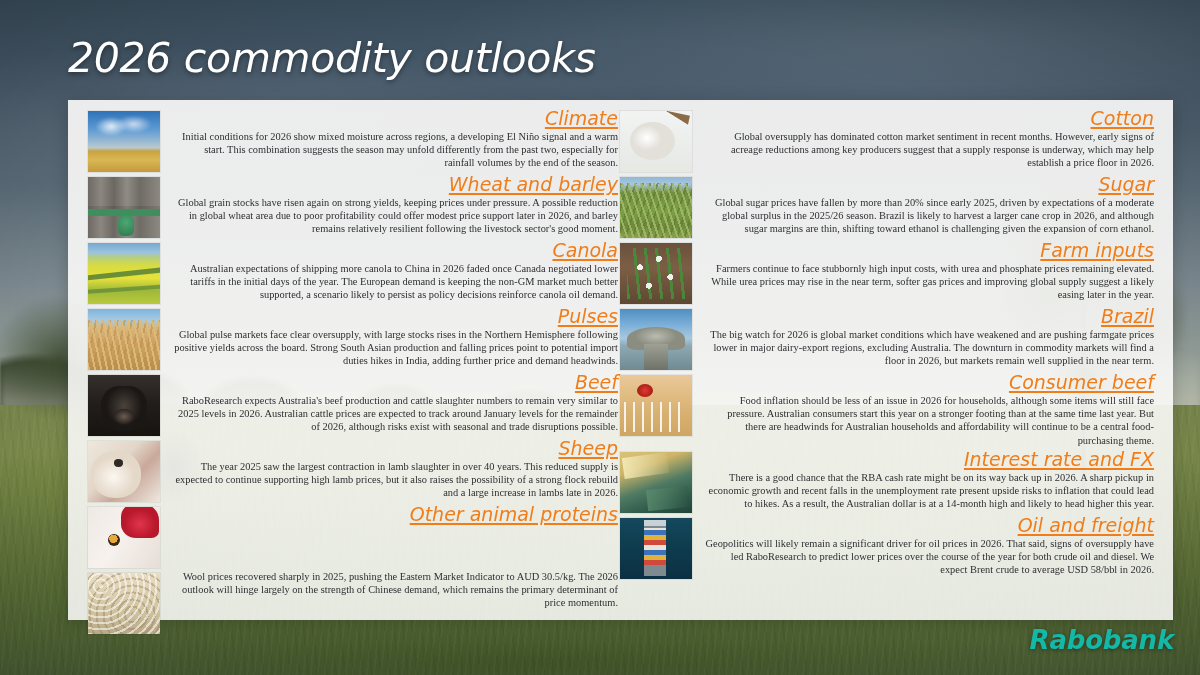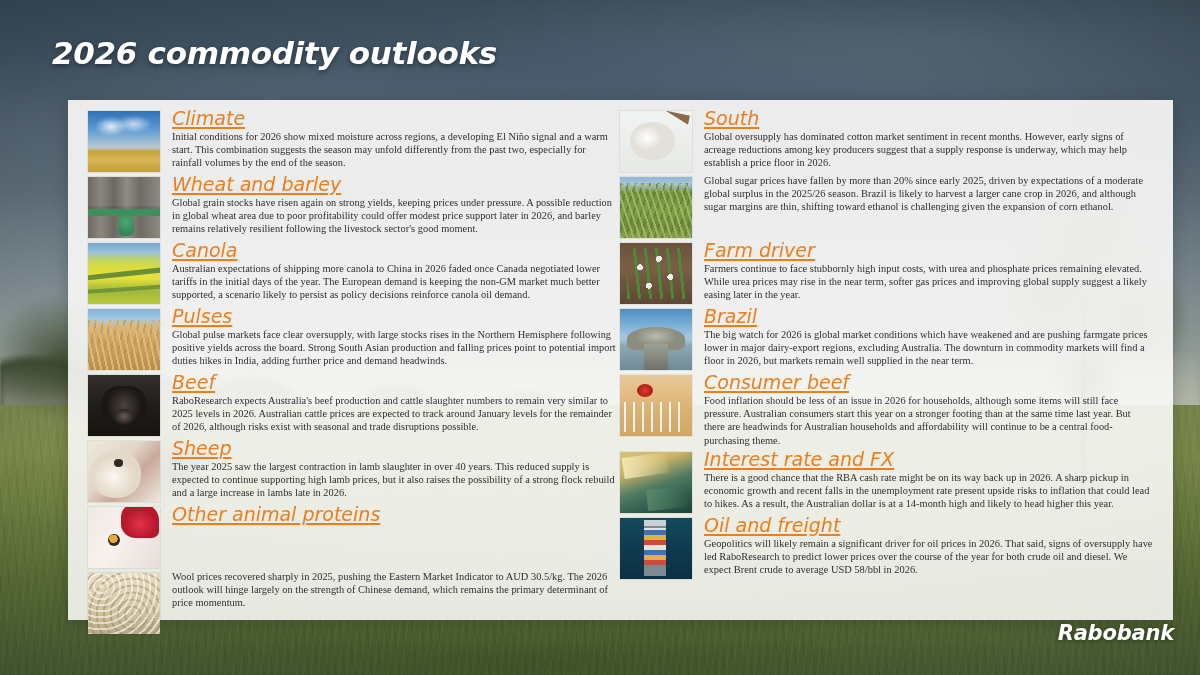--- a/index.html
+++ b/index.html
@@ -78,10 +78,10 @@
 
   
   #title {
-    position:absolute; left:52px; top:36px;
+    position:absolute; left:68px; top:36px;
     font-family:"DejaVu Sans", sans-serif;
-    font-style:italic; font-weight:700;
-    font-size:31px; line-height:1.12; letter-spacing:-0.3px;
+    font-style:italic; font-weight:400;
+    font-size:41px; line-height:1.12; letter-spacing:-0.3px;
     color:#ffffff;
     text-shadow:0 2px 5px rgba(0,0,0,.42);
     white-space:nowrap;

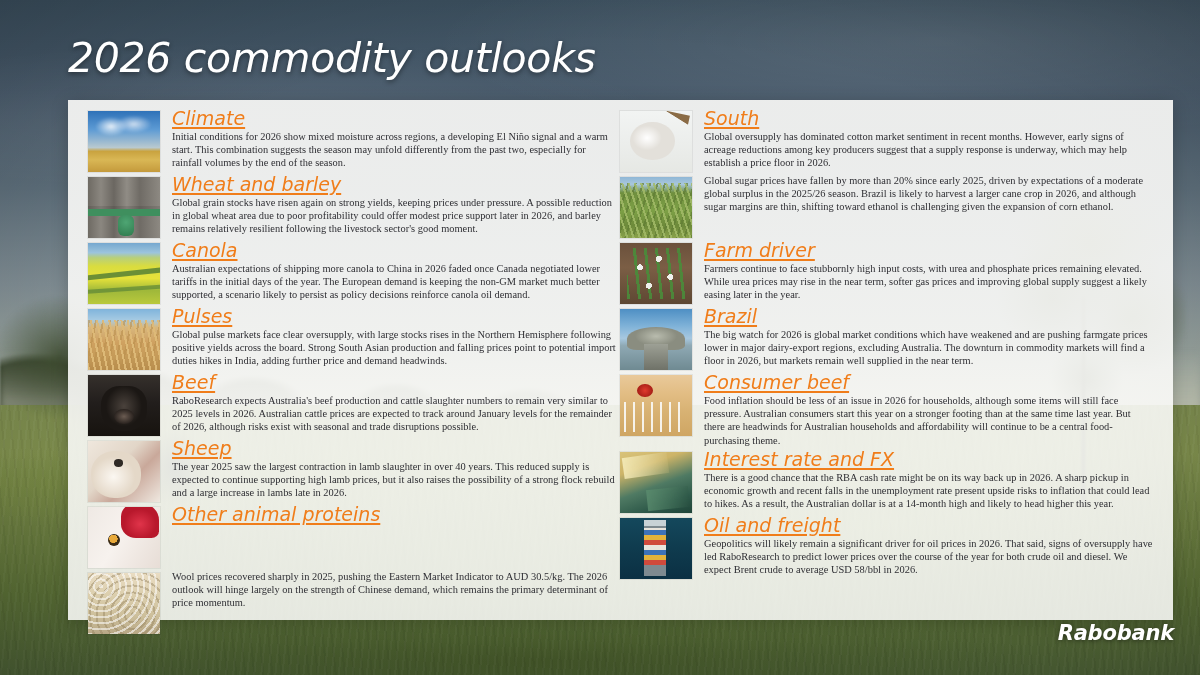--- a/index.html
+++ b/index.html
@@ -92,6 +92,7 @@
     position:absolute; left:68px; top:100px; width:1105px; height:520px;
     background:linear-gradient(180deg, rgba(247,247,245,.93) 0%, rgba(250,250,248,.90) 45%, rgba(252,252,250,.87) 100%);
     box-shadow:0 3px 16px rgba(0,0,0,.22);
+    text-align:right;
   }
   .cols { position:absolute; inset:0; }
   .col { position:absolute; top:8px; }

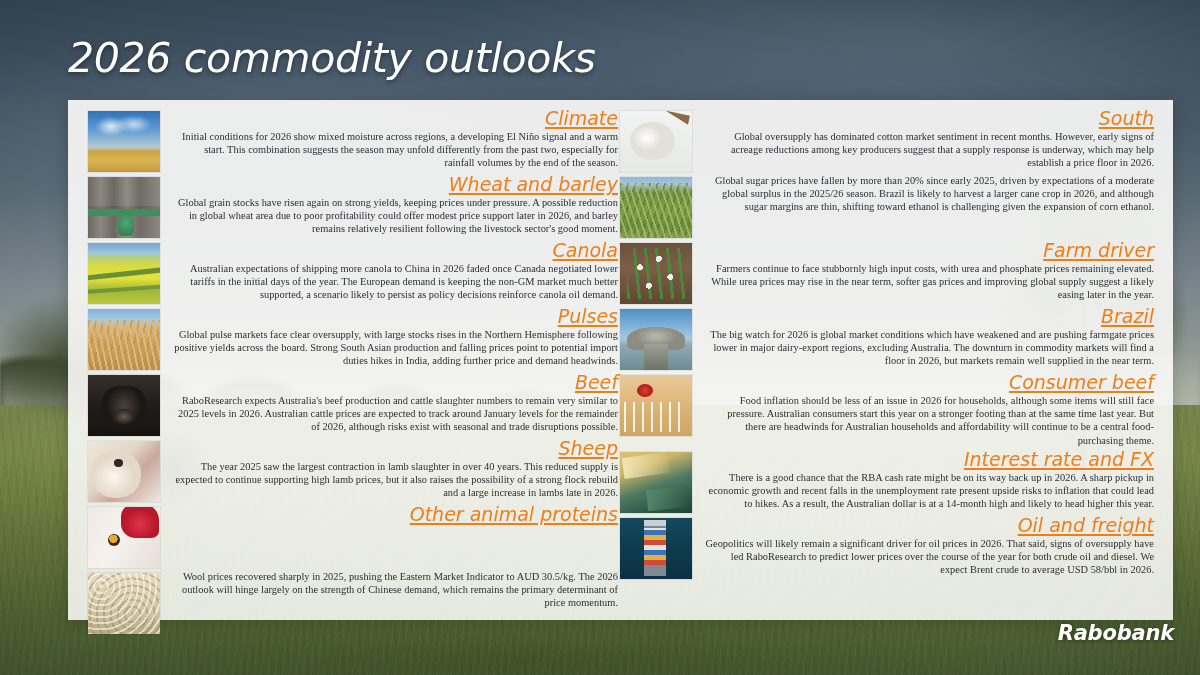--- a/index.html
+++ b/index.html
@@ -255,7 +255,7 @@
         <div class="entry">
           <div class="thumb t-cotton"></div>
           <div class="etext">
-            <div><a class="ehead">South</a></div>
+            <div><a class="ehead">Cotton</a></div>
             <div class="ebody">Global oversupply has dominated cotton market sentiment in recent months. However, early signs of acreage reductions among key producers suggest that a supply response is underway, which may help establish a price floor in 2026.</div>
           </div>
         </div>

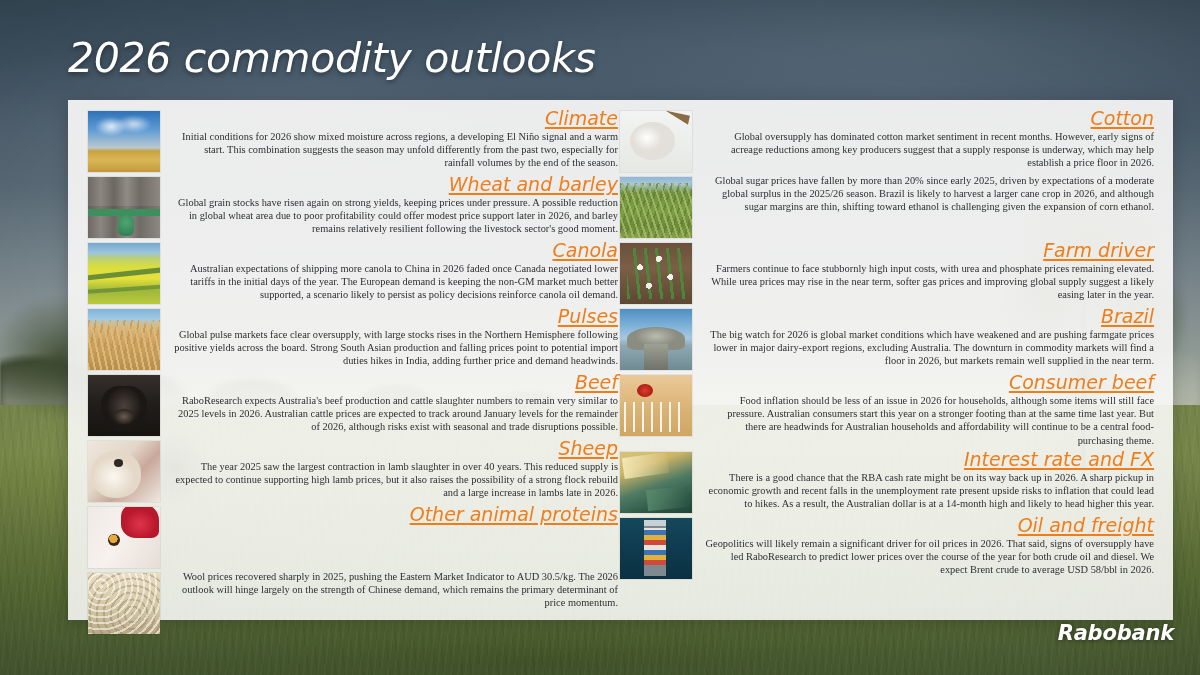--- a/index.html
+++ b/index.html
@@ -262,6 +262,7 @@
         <div class="entry">
           <div class="thumb t-sugar"></div>
           <div class="etext">
+            <div><a class="ehead">Sugar</a></div>
             <div class="ebody">Global sugar prices have fallen by more than 20% since early 2025, driven by expectations of a moderate global surplus in the 2025/26 season. Brazil is likely to harvest a larger cane crop in 2026, and although sugar margins are thin, shifting toward ethanol is challenging given the expansion of corn ethanol.</div>
           </div>
         </div>

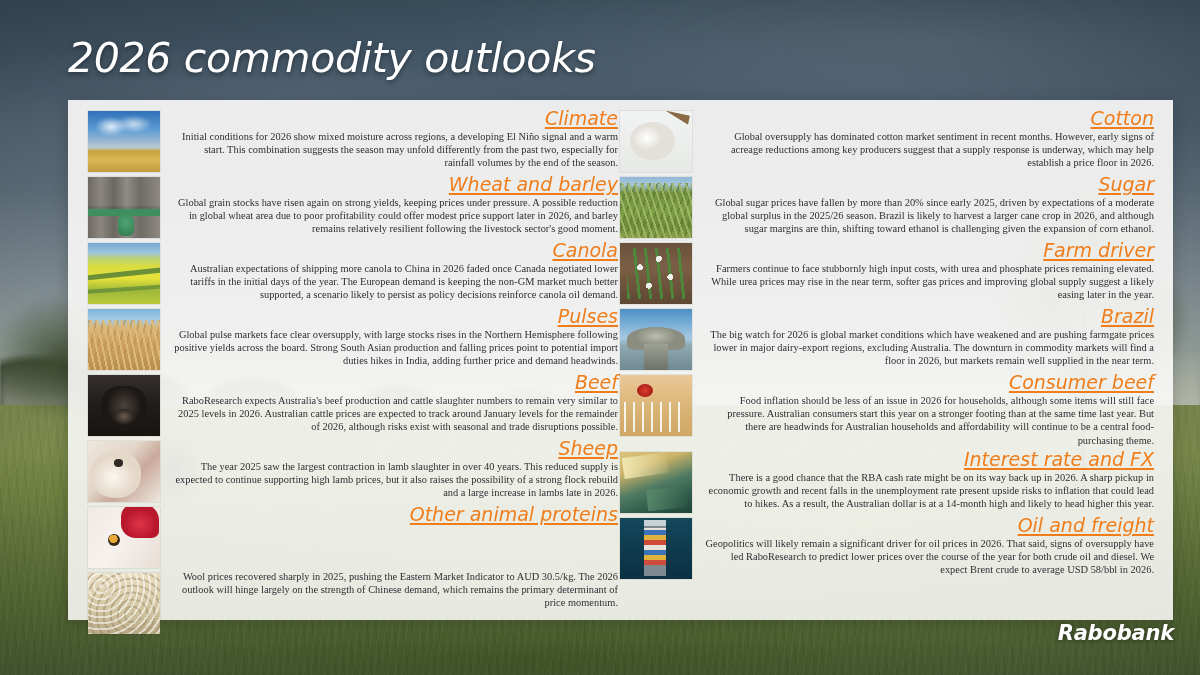--- a/index.html
+++ b/index.html
@@ -269,7 +269,7 @@
         <div class="entry">
           <div class="thumb t-farminputs"></div>
           <div class="etext">
-            <div><a class="ehead">Farm driver</a></div>
+            <div><a class="ehead">Farm inputs</a></div>
             <div class="ebody">Farmers continue to face stubbornly high input costs, with urea and phosphate prices remaining elevated. While urea prices may rise in the near term, softer gas prices and improving global supply suggest a likely easing later in the year.</div>
           </div>
         </div>

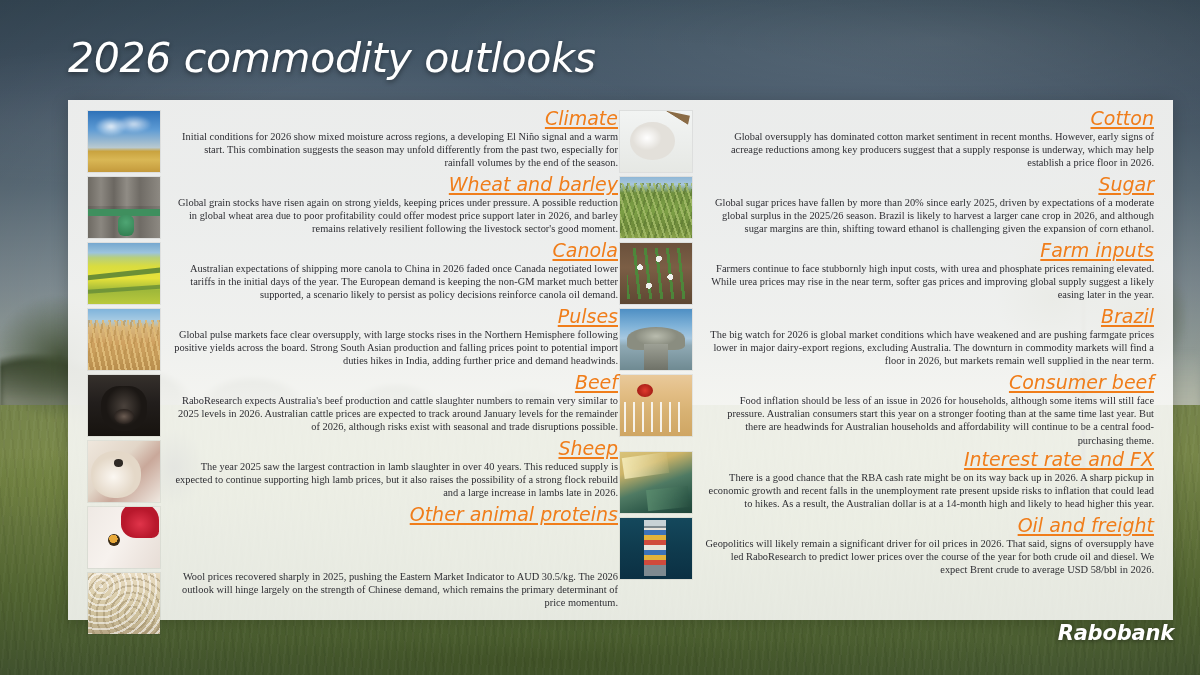--- a/index.html
+++ b/index.html
@@ -127,10 +127,10 @@
 
   
   #logo {
-    position:absolute; right:26px; bottom:30px;
+    position:absolute; right:26px; bottom:20px;
     font-family:"DejaVu Sans", sans-serif;
-    font-style:italic; font-weight:bold; font-size:21px;
-    color:#ffffff; letter-spacing:-0.2px;
+    font-style:italic; font-weight:bold; font-size:26px;
+    color:#14b8a6; letter-spacing:-0.2px;
     text-shadow:0 1px 4px rgba(0,0,0,.45);
   }
 

